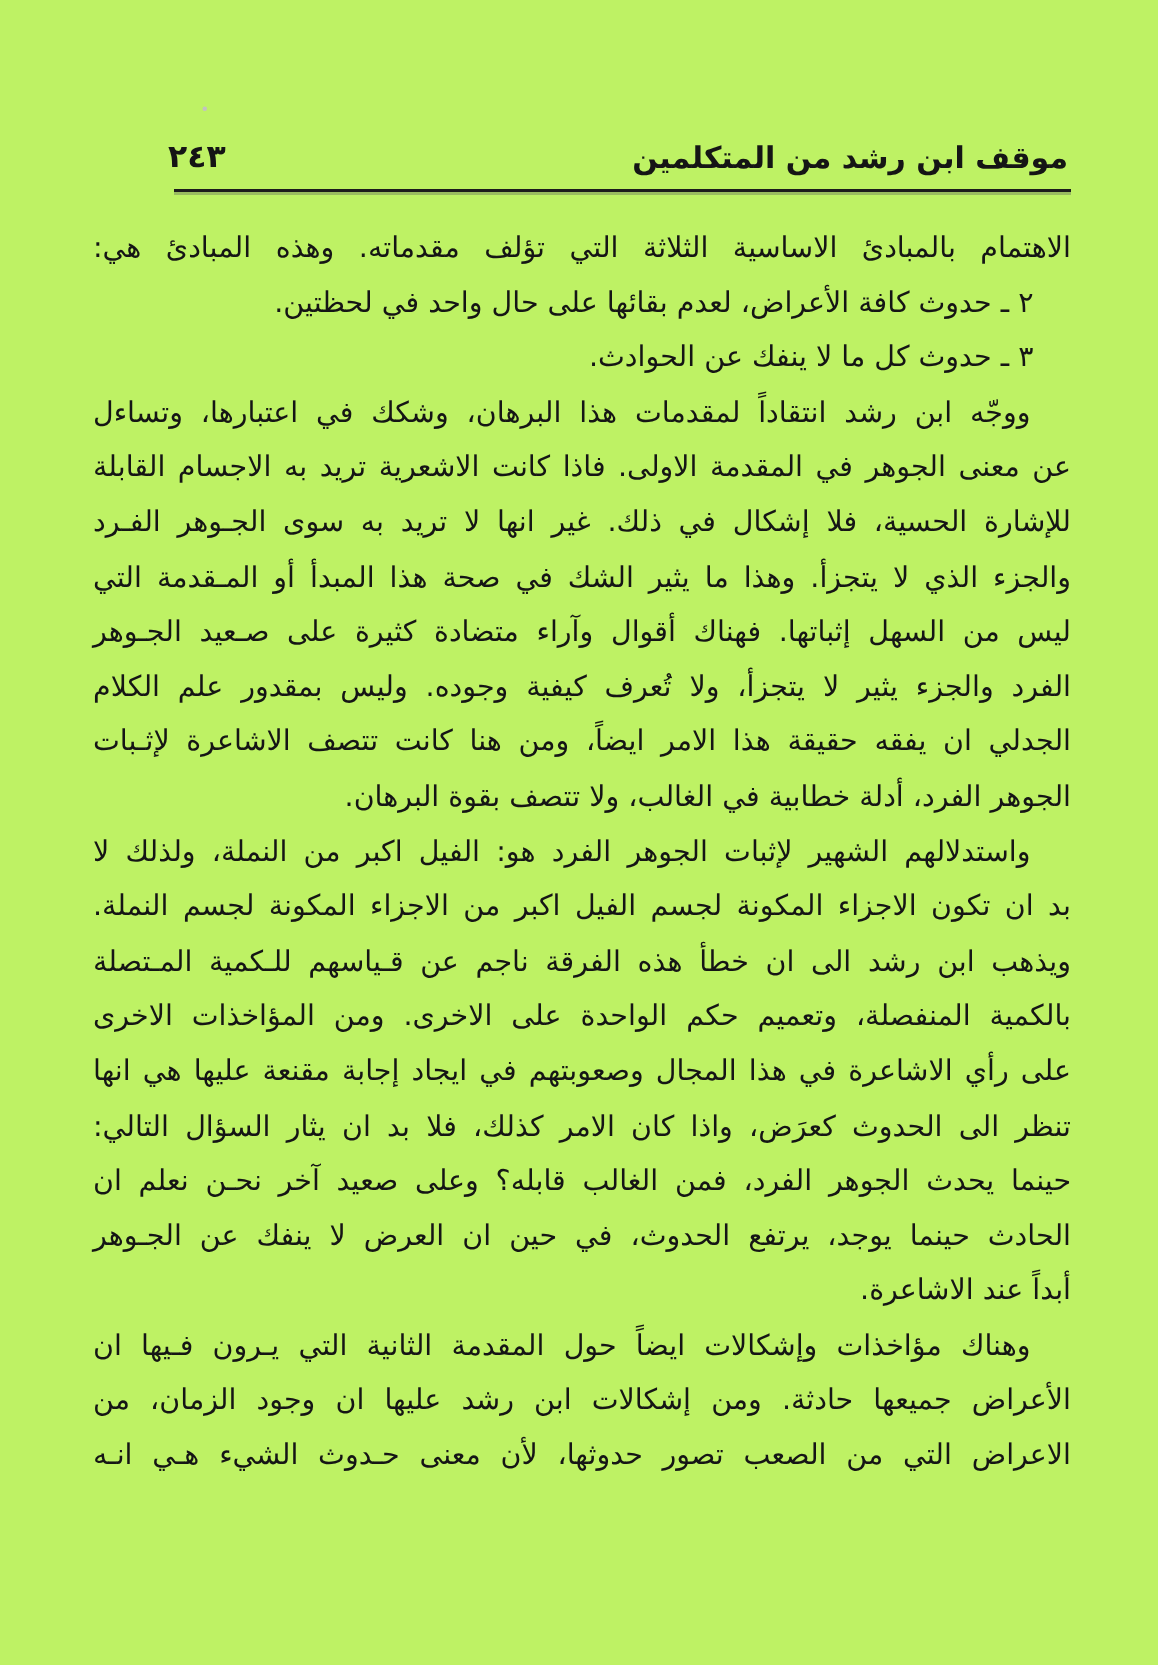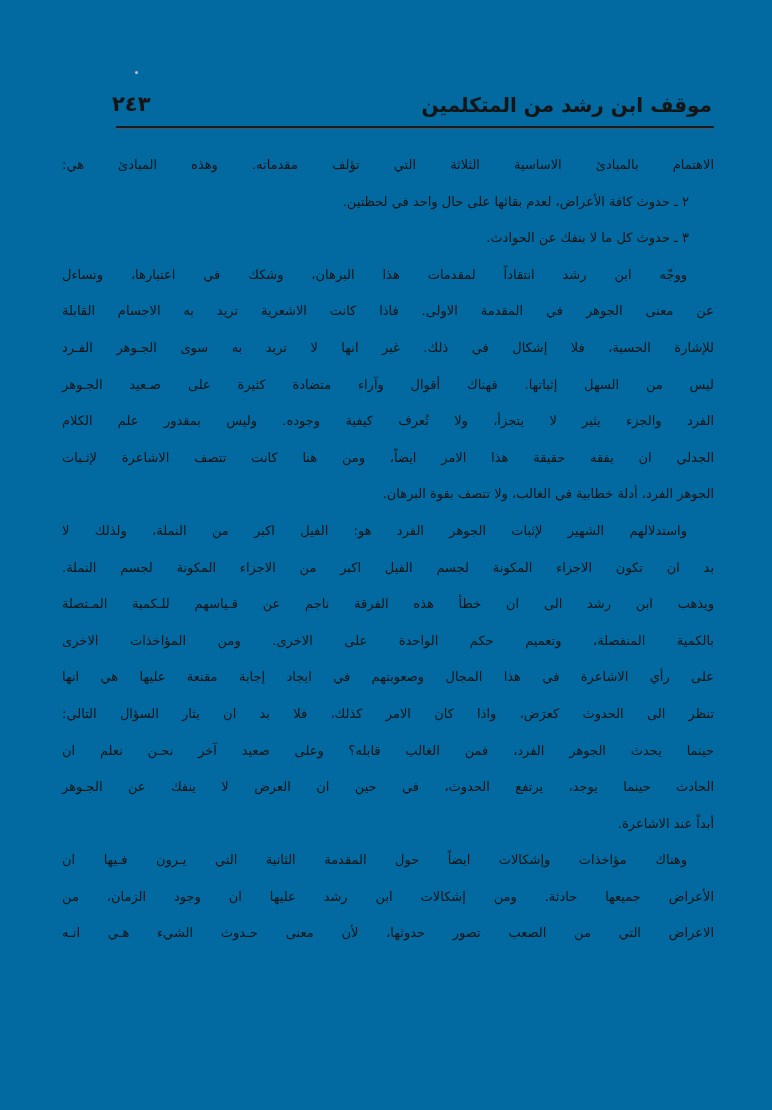--- a/index.html
+++ b/index.html
@@ -7,7 +7,7 @@
     position: relative;
     width: 772px;
     height: 1110px;
-    background: #0369a1;
+    background: #bef264;
     font-family: "DejaVu Sans", sans-serif;
     color: #151515;
     overflow: hidden;

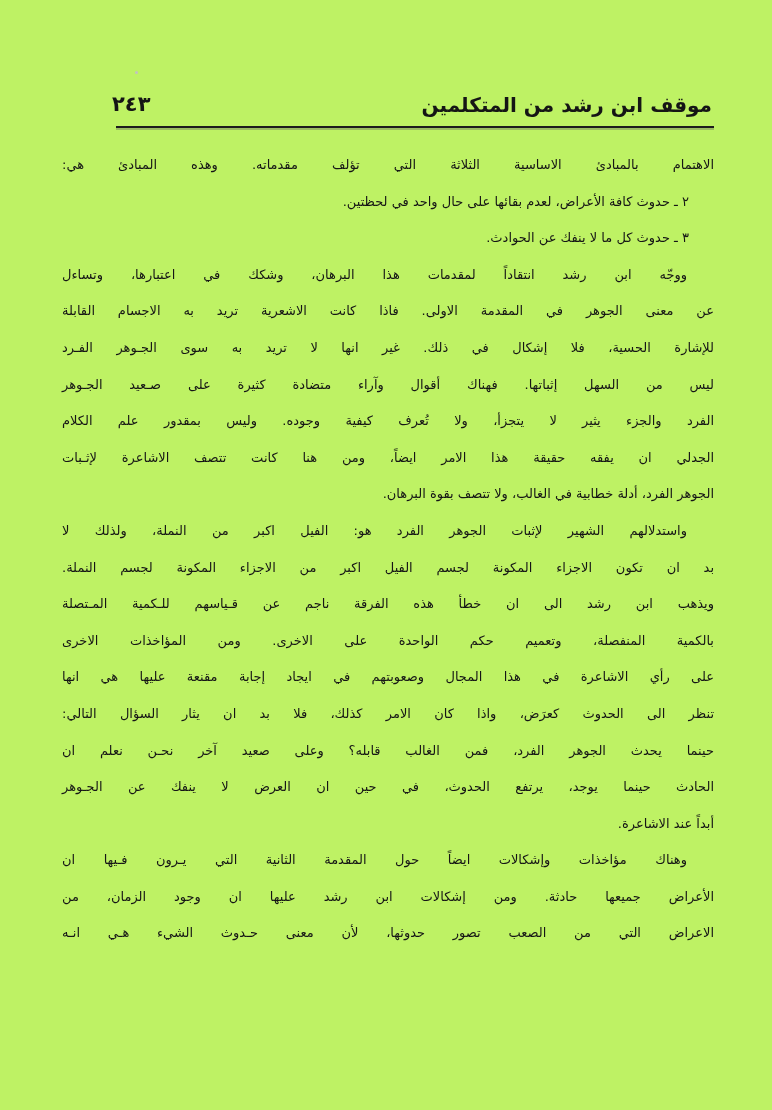--- a/index.html
+++ b/index.html
@@ -44,7 +44,7 @@
     right: 58px;
     left: 62px;
     direction: rtl;
-    font-size: 13px;
+    font-size: 19px;
   }
   .line {
     height: 36.6px;

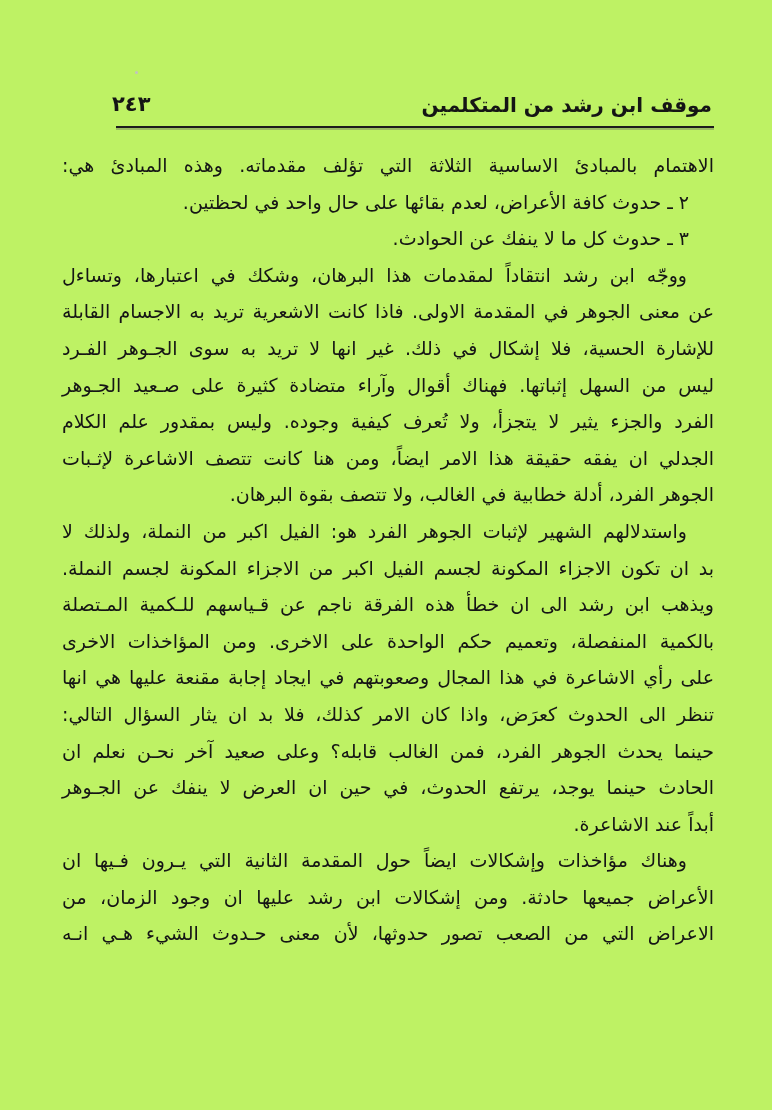--- a/index.html
+++ b/index.html
@@ -88,6 +88,7 @@
       <div class="line para-start">ووجّه ابن رشد انتقاداً لمقدمات هذا البرهان، وشكك في اعتبارها، وتساءل</div>
       <div class="line full">عن معنى الجوهر في المقدمة الاولى. فاذا كانت الاشعرية تريد به الاجسام القابلة</div>
       <div class="line full">للإشارة الحسية، فلا إشكال في ذلك. غير انها لا تريد به سوى الجـوهر الفـرد</div>
+      <div class="line full">والجزء الذي لا يتجزأ. وهذا ما يثير الشك في صحة هذا المبدأ أو المـقدمة التي</div>
       <div class="line full">ليس من السهل إثباتها. فهناك أقوال وآراء متضادة كثيرة على صـعيد الجـوهر</div>
       <div class="line full">الفرد والجزء يثير لا يتجزأ، ولا تُعرف كيفية وجوده. وليس بمقدور علم الكلام</div>
       <div class="line full">الجدلي ان يفقه حقيقة هذا الامر ايضاً، ومن هنا كانت تتصف الاشاعرة لإثـبات</div>

